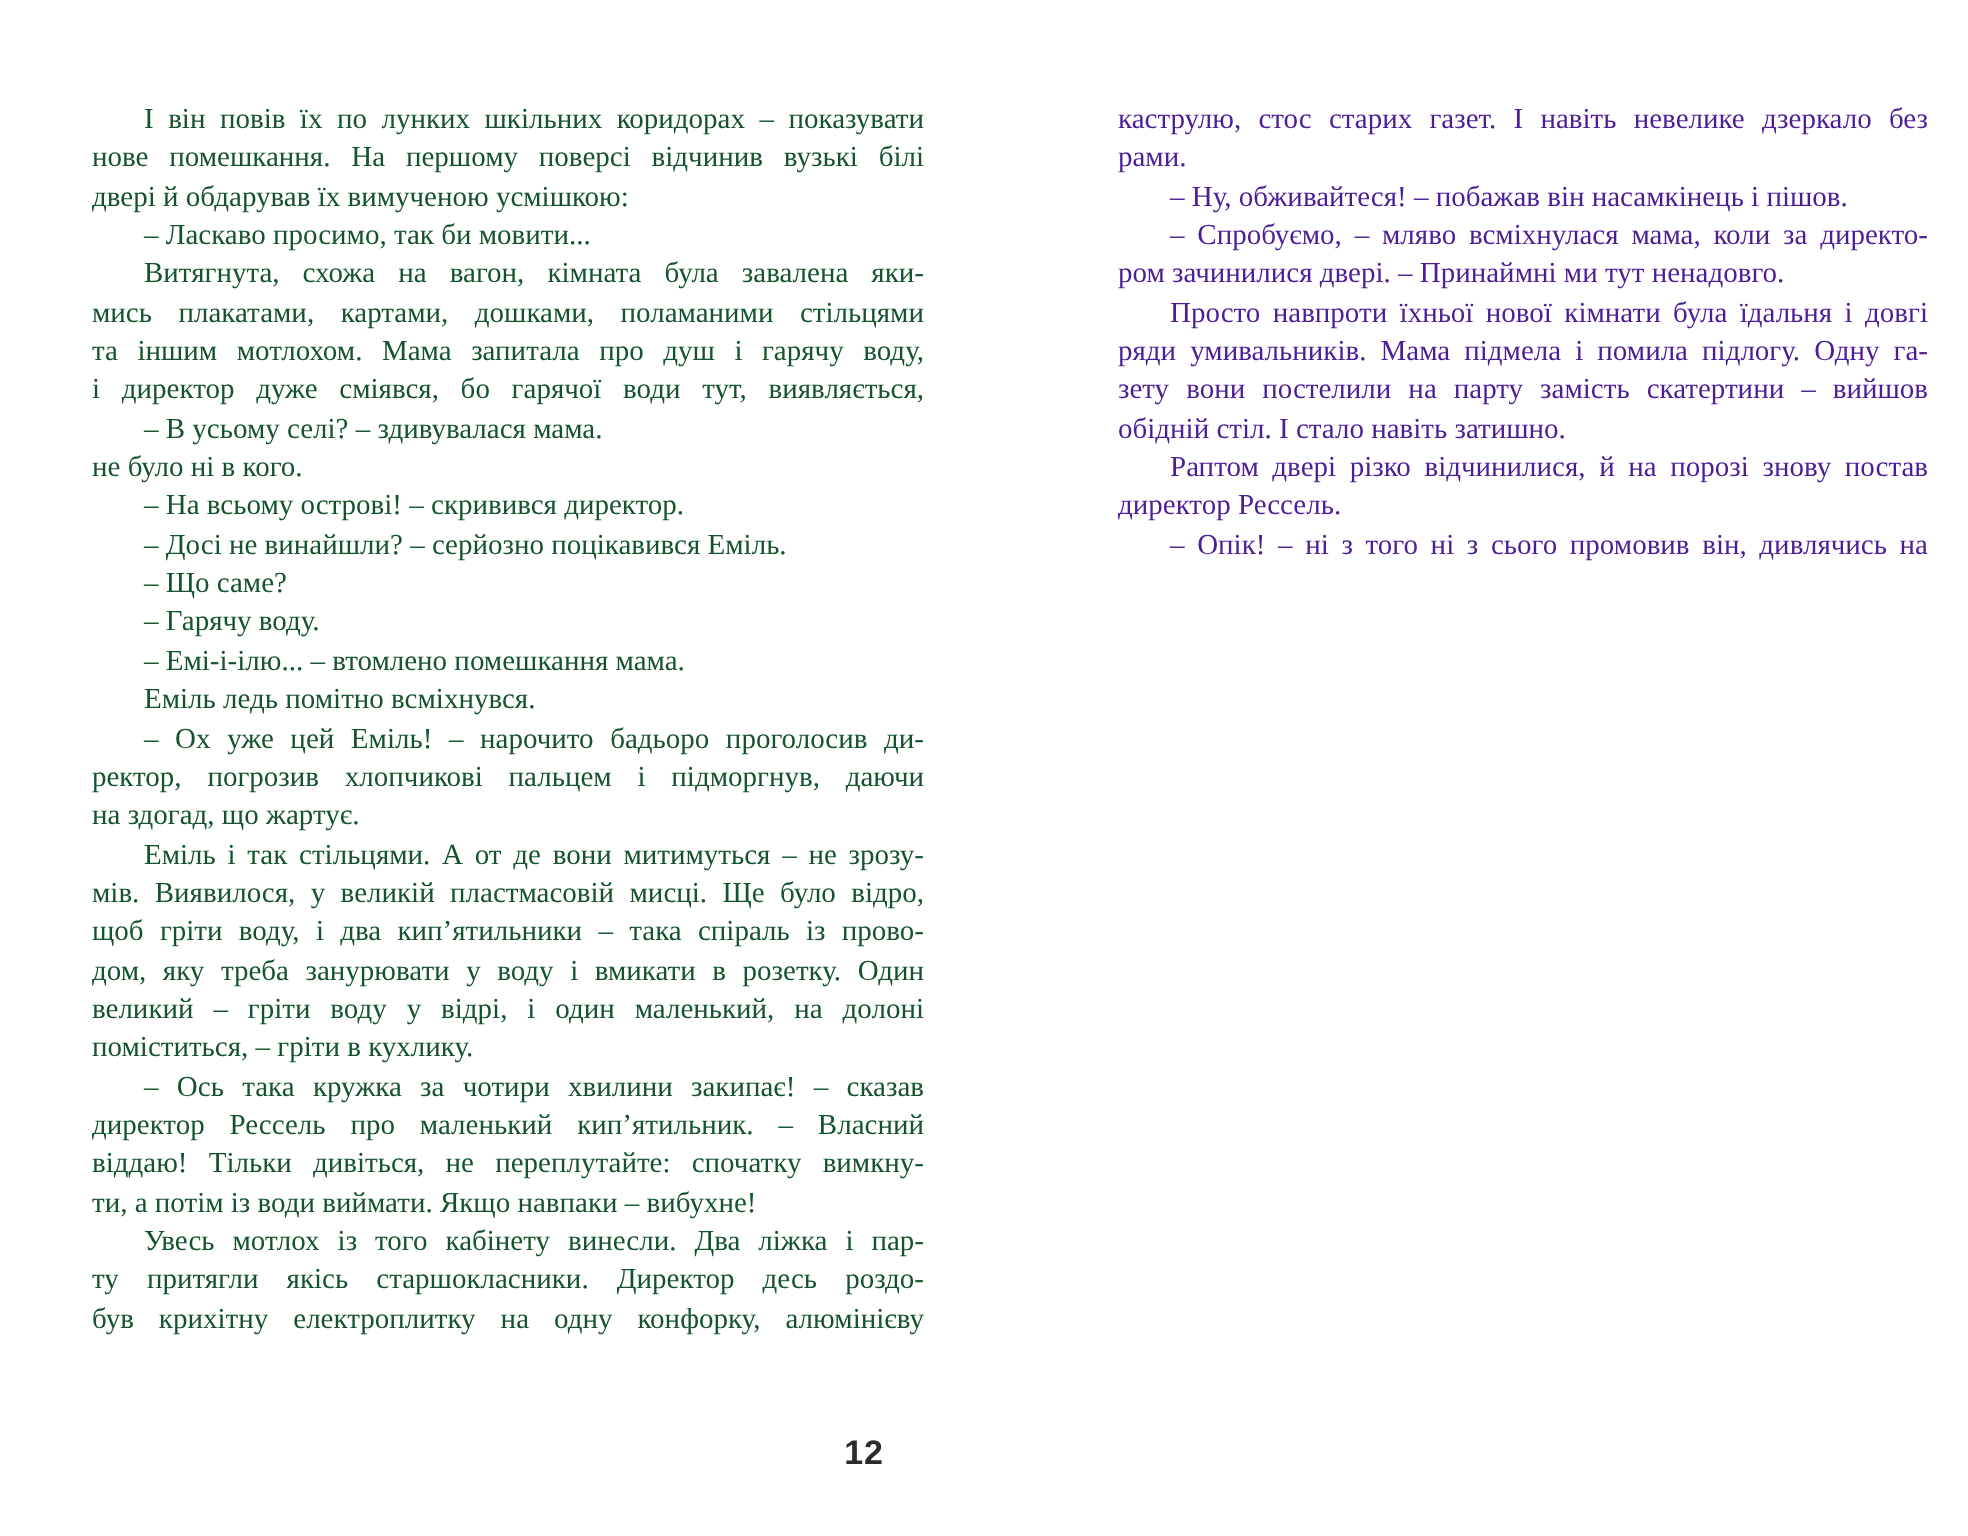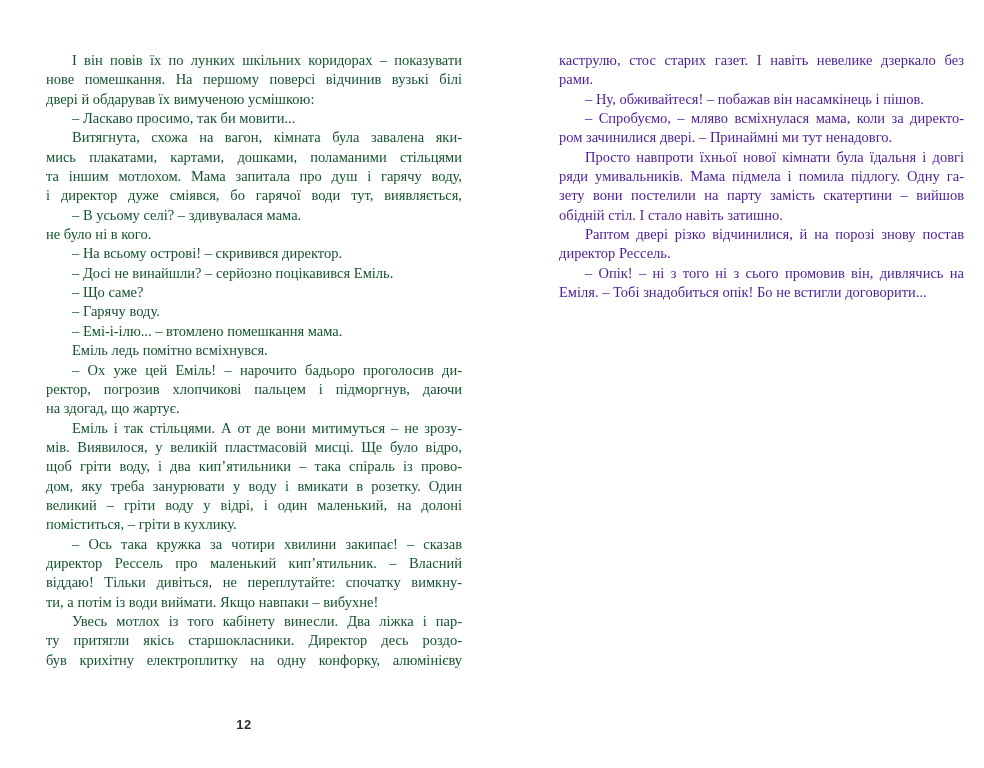--- a/index.html
+++ b/index.html
@@ -110,7 +110,6 @@
       <div class="line indent just">Раптом двері різко відчинилися, й на порозі знову постав</div>
       <div class="line">директор Рессель.</div>
       <div class="line indent just">– Опік! – ні з того ні з сього промовив він, дивлячись на</div>
-      <div class="line">Еміля. – Тобі знадобиться опік! Бо не встигли договорити...</div>
     </div>
   <div class="folio" style="color: rgb(43, 43, 43);">12</div>
 </div>

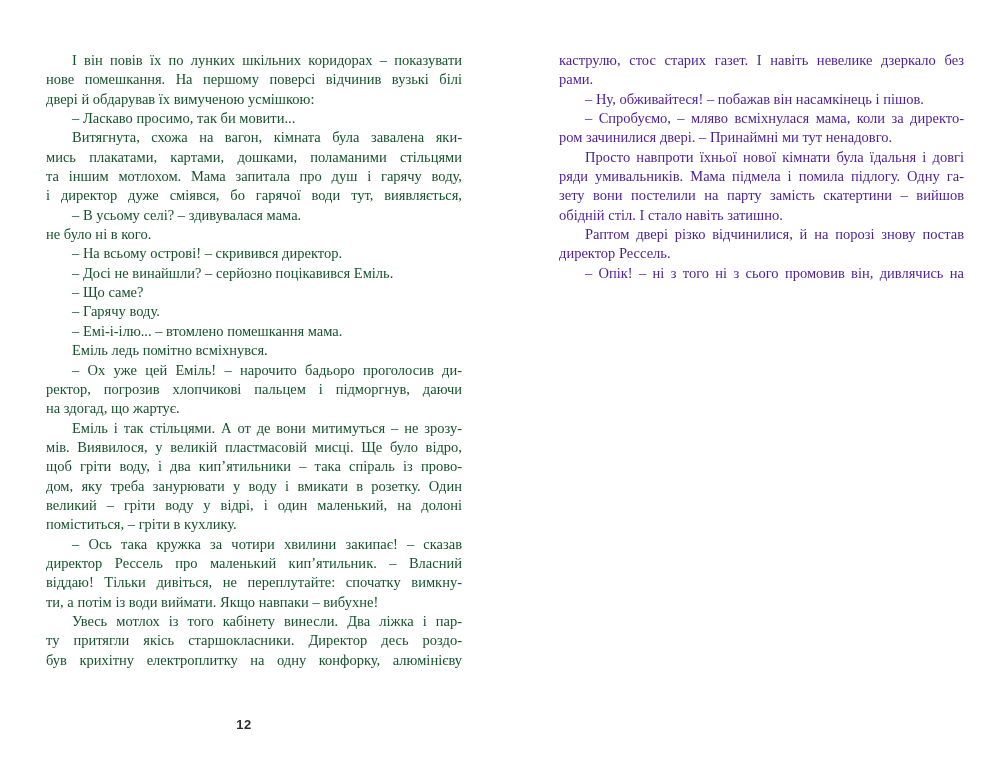--- a/index.html
+++ b/index.html
@@ -51,9 +51,9 @@
     left: 46px;
     width: 396px;
     top: 717px;
-    text-align: center;
+    text-align: right;
     font-family: "Liberation Sans", "DejaVu Sans", sans-serif;
-    font-size: 13px;
+    font-size: 17px;
     font-weight: 700;
     letter-spacing: 0.5px;
     color: #2b2b2b;

